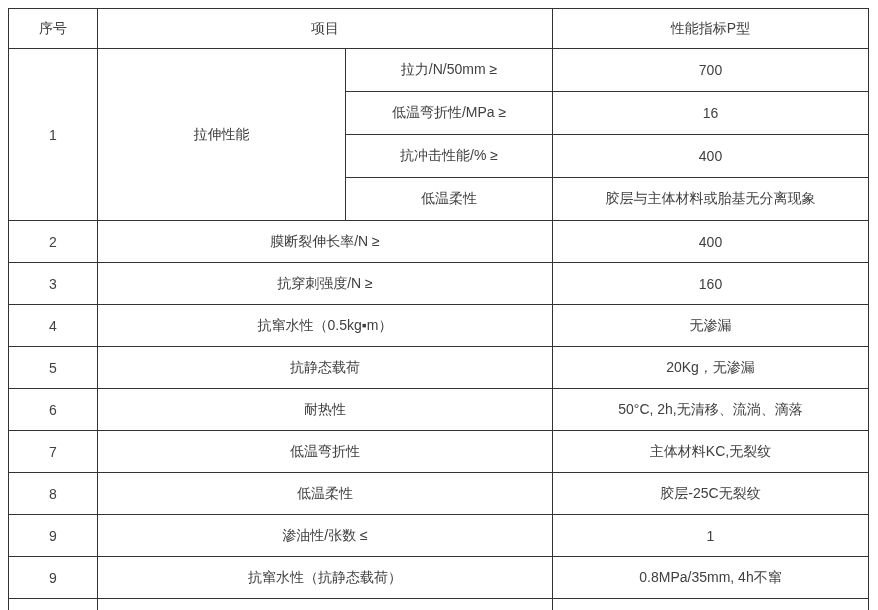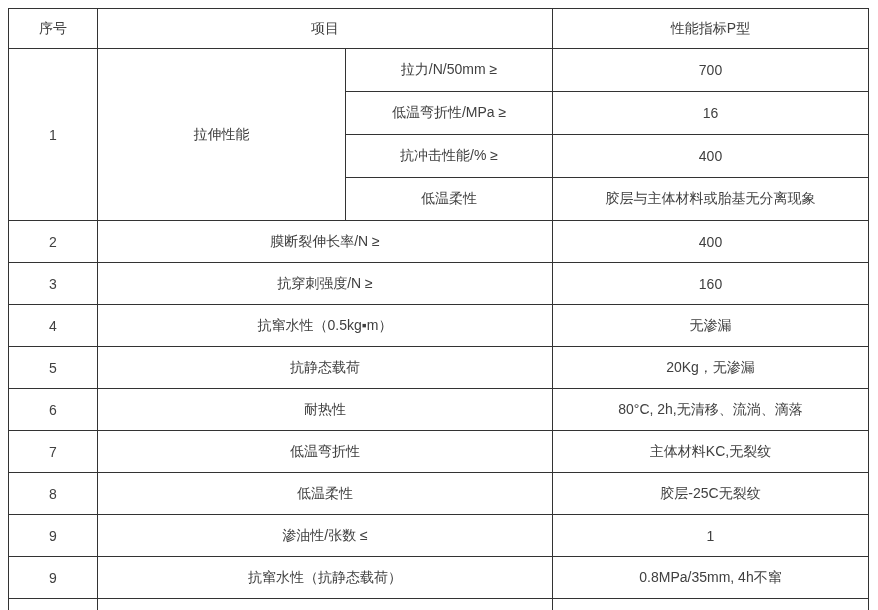--- a/index.html
+++ b/index.html
@@ -95,7 +95,7 @@
   <tr class="data-row">
     <td class="cell-center">6</td>
     <td class="cell-left" colspan="2">耐热性</td>
-    <td class="cell-center">80°C, 2h,无清移、流淌、滴落</td>
+    <td class="cell-center">50°C, 2h,无清移、流淌、滴落</td>
   </tr>
   <tr class="data-row">
     <td class="cell-center">7</td>

